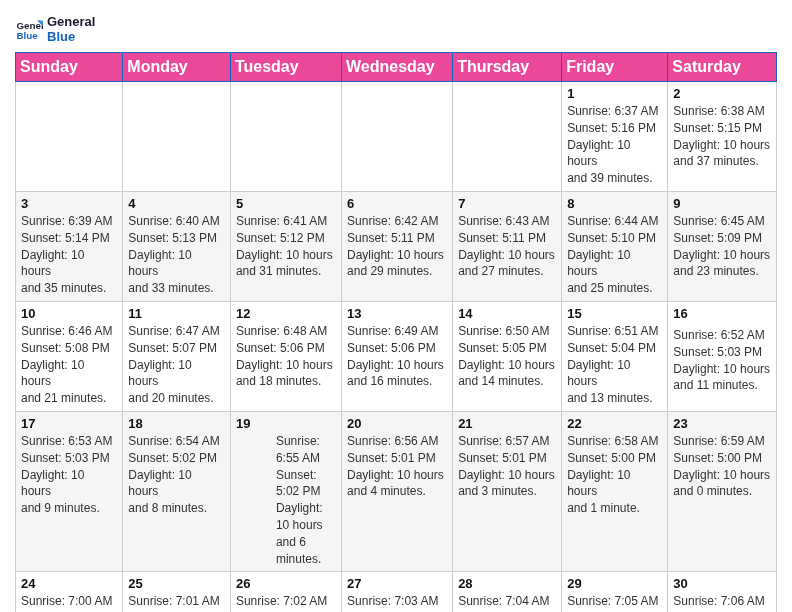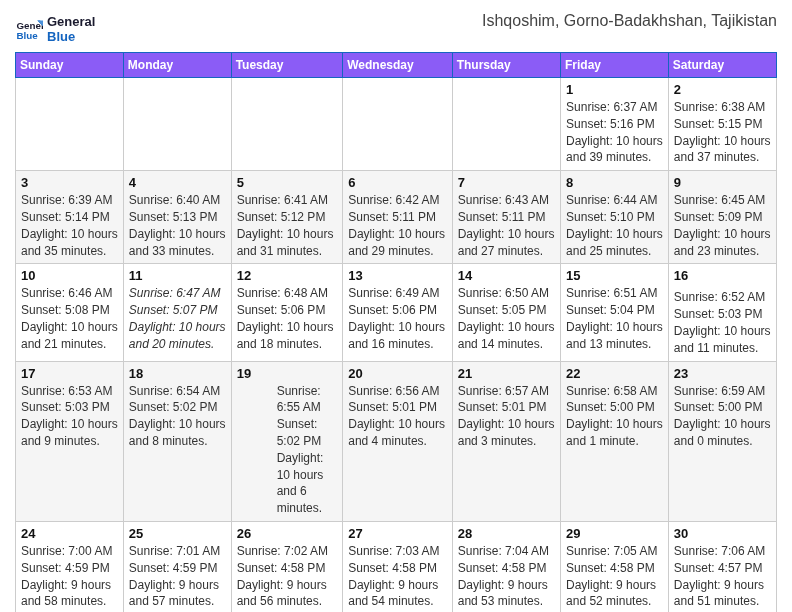--- a/index.html
+++ b/index.html
@@ -97,7 +97,6 @@
     </div>
   </div>
   <div class="title-area">
-    <div class="location-title">Ishqoshim, Gorno-Badakhshan, Tajikistan</div>
   </div>
 </div>
 

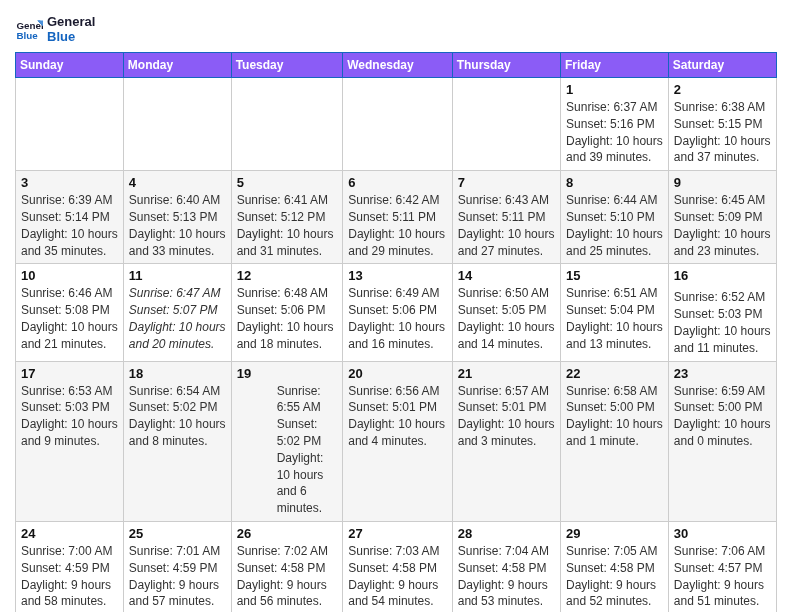--- a/index.html
+++ b/index.html
@@ -46,10 +46,10 @@
       font-size: 11px;
     }
     .calendar thead th {
-      background: #8b5cf6;
+      background: #ec4899;
       color: #fff;
       padding: 5px 4px;
-      font-size: 12px;
+      font-size: 16px;
       font-weight: bold;
       border: 1px solid #1565c0;
       text-align: left;

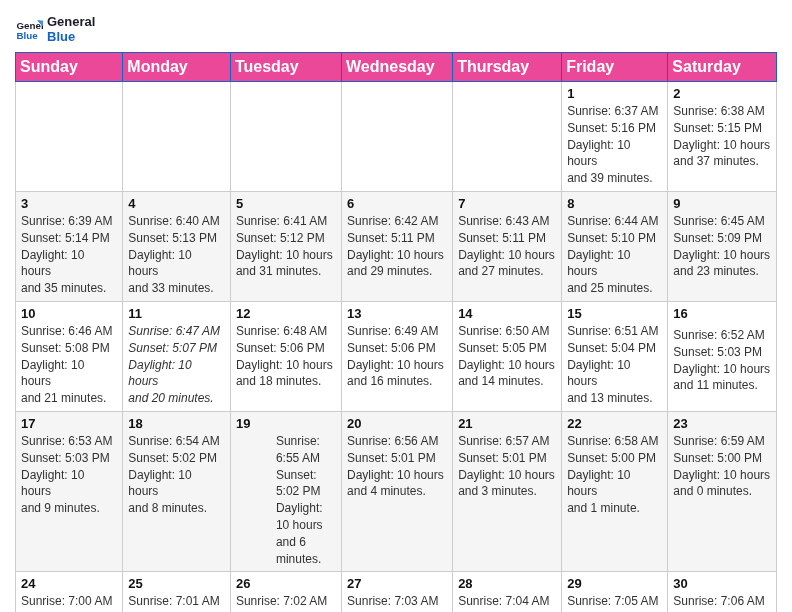--- a/index.html
+++ b/index.html
@@ -195,7 +195,7 @@
         </td>
         <td>
           <div class="day-number">11</div>
-          <div class="day-info" style="white-space: pre-line; font-style: italic;">Sunrise: 6:47 AM
+          <div class="day-info" style="white-space: pre-line;">Sunrise: 6:47 AM
 Sunset: 5:07 PM
 Daylight: 10 hours
 and 20 minutes.</div>

